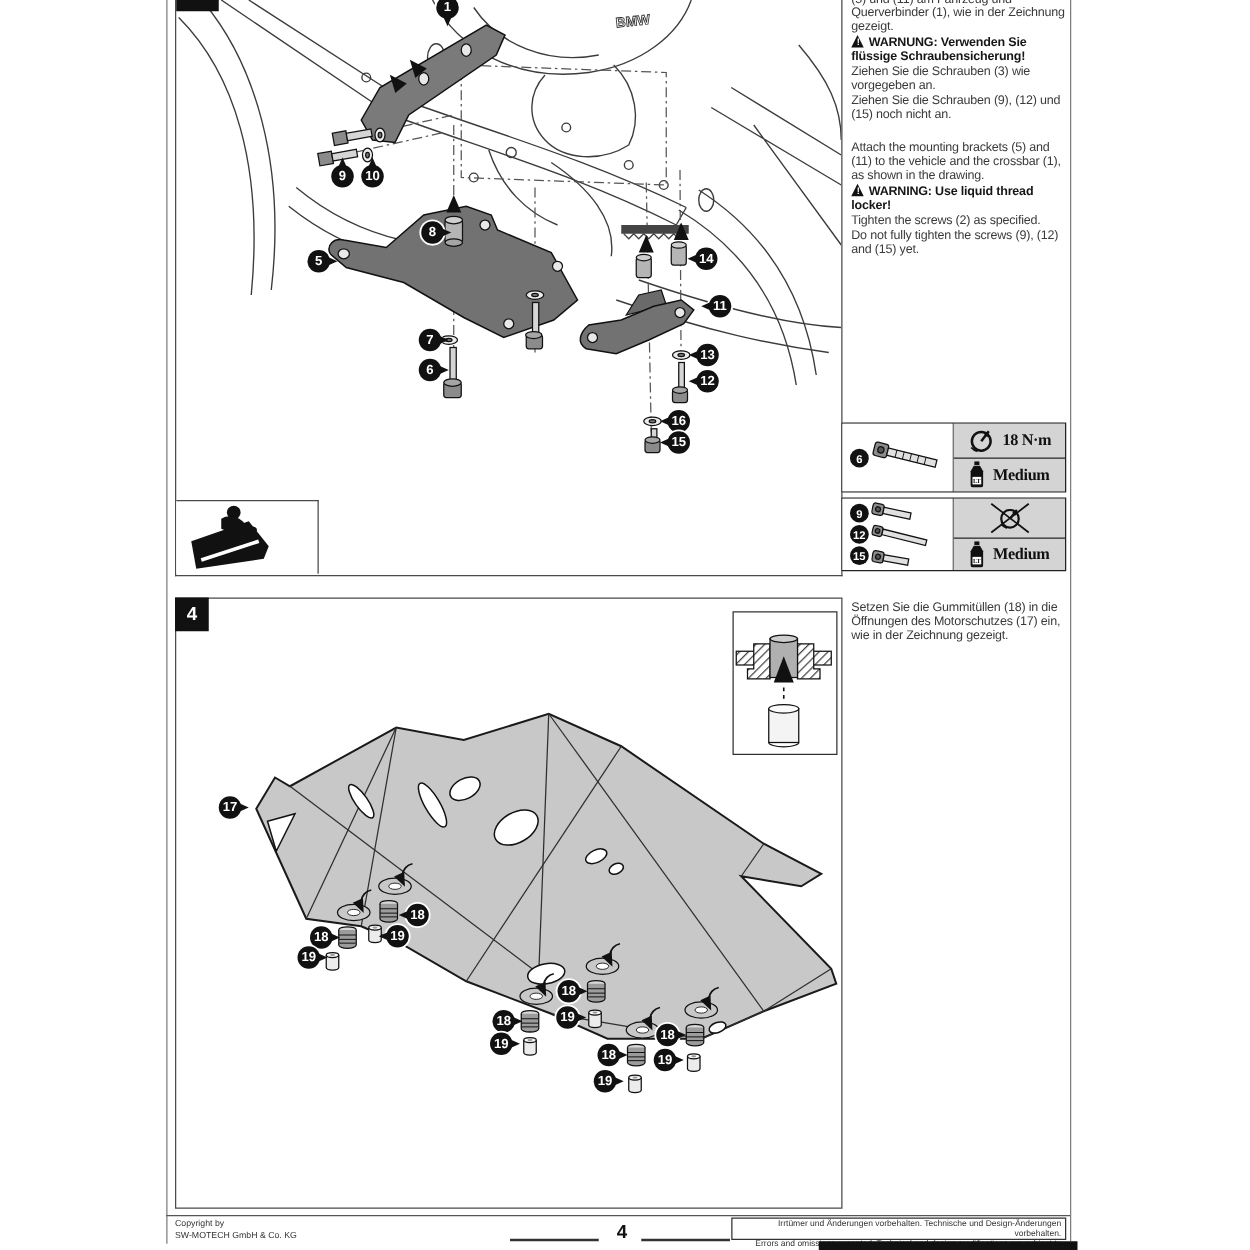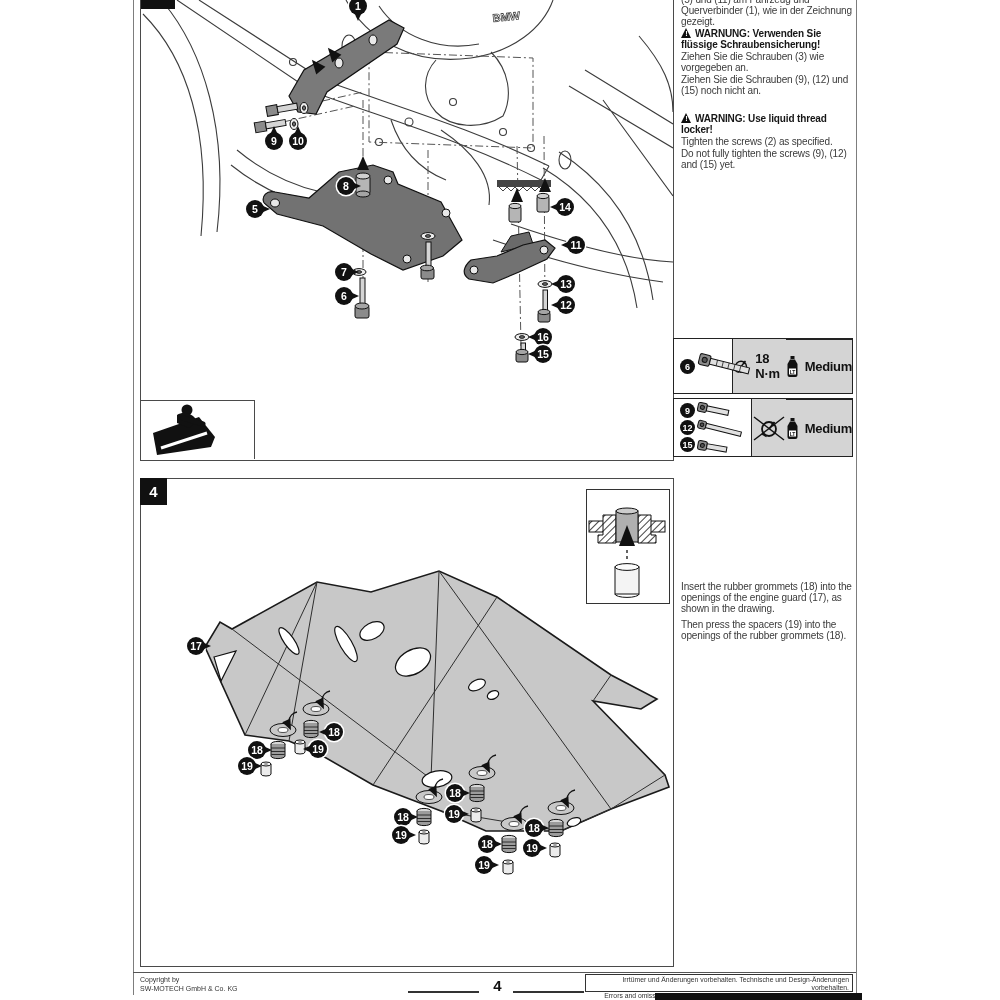--- a/index.html
+++ b/index.html
@@ -253,6 +253,7 @@
       <p class="para">Ziehen Sie die Schrauben (9), (12) und (15) noch nicht an.</p>
     </div>
   <div class="textcol" id="step3-text-en" style="top:113px;">
+      <p class="para">Attach the mounting brackets (5) and (11) to the vehicle and the crossbar (1), as shown in the drawing.</p>
       <p class="para warn"><span class="warn-icon"></span>WARNING: Use liquid thread locker!</p>
       <p class="para">Tighten the screws (2) as specified.</p>
       <p class="para">Do not fully tighten the screws (9), (12) and (15) yet.</p>

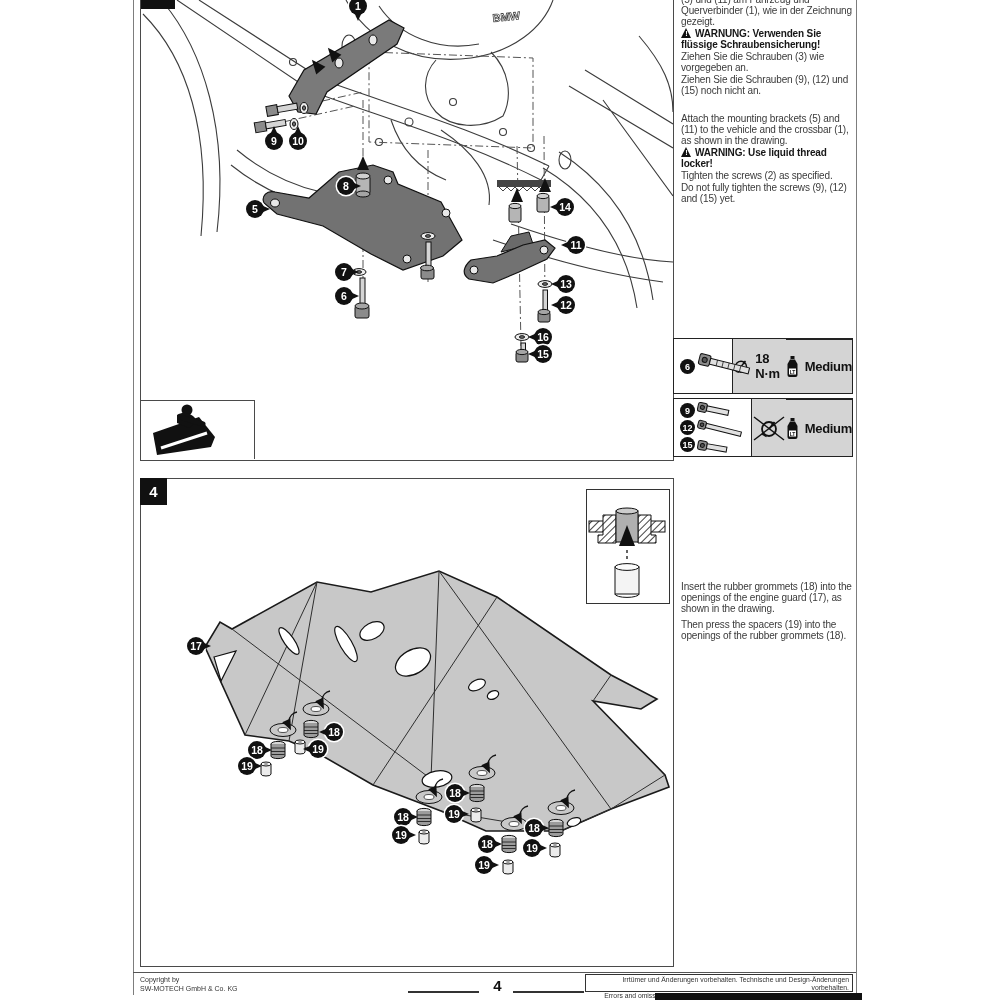--- a/index.html
+++ b/index.html
@@ -48,7 +48,7 @@
   #tq1{top:338px;height:54px;}
   #tq2{top:398px;height:57px;}
   .tq-parts{position:relative;width:88px;background:#fff;}
-  .tq-rows{flex:1;border-left:1px solid #222;display:flex;flex-direction:row;}
+  .tq-rows{flex:1;border-left:1px solid #222;display:flex;flex-direction:column;font-family:Liberation Serif, serif;}
   .tq-row{flex:1;background:#d4d4d4;display:flex;align-items:center;justify-content:center;gap:6px;}
   .tq-row + .tq-row{border-top:1px solid #222;text-align:right;}
   .tq-label{font-weight:bold;font-size:13px;color:#111;letter-spacing:-0.3px;}

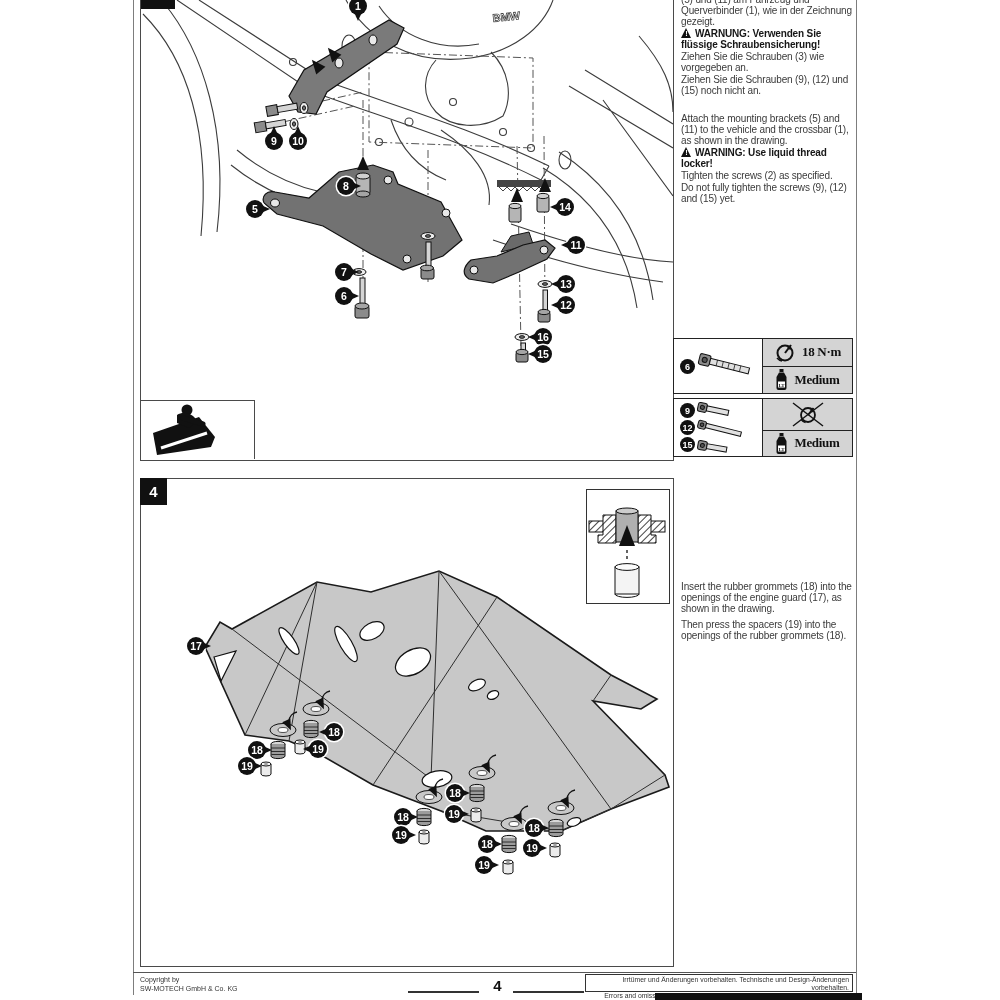--- a/index.html
+++ b/index.html
@@ -454,6 +454,7 @@
   </div>
 
   <div class="textcol" id="step4-text-de" style="top:481px;">
+      <p class="para sp">Setzen Sie die Gummitüllen (18) in die Öffnungen des Motorschutzes (17) ein, wie in der Zeichnung gezeigt.</p>
     </div>
   <div class="textcol" id="step4-text-en" style="top:581px;">
       <p class="para sp">Insert the rubber grommets (18) into the openings of the engine guard (17), as shown in the drawing.</p>

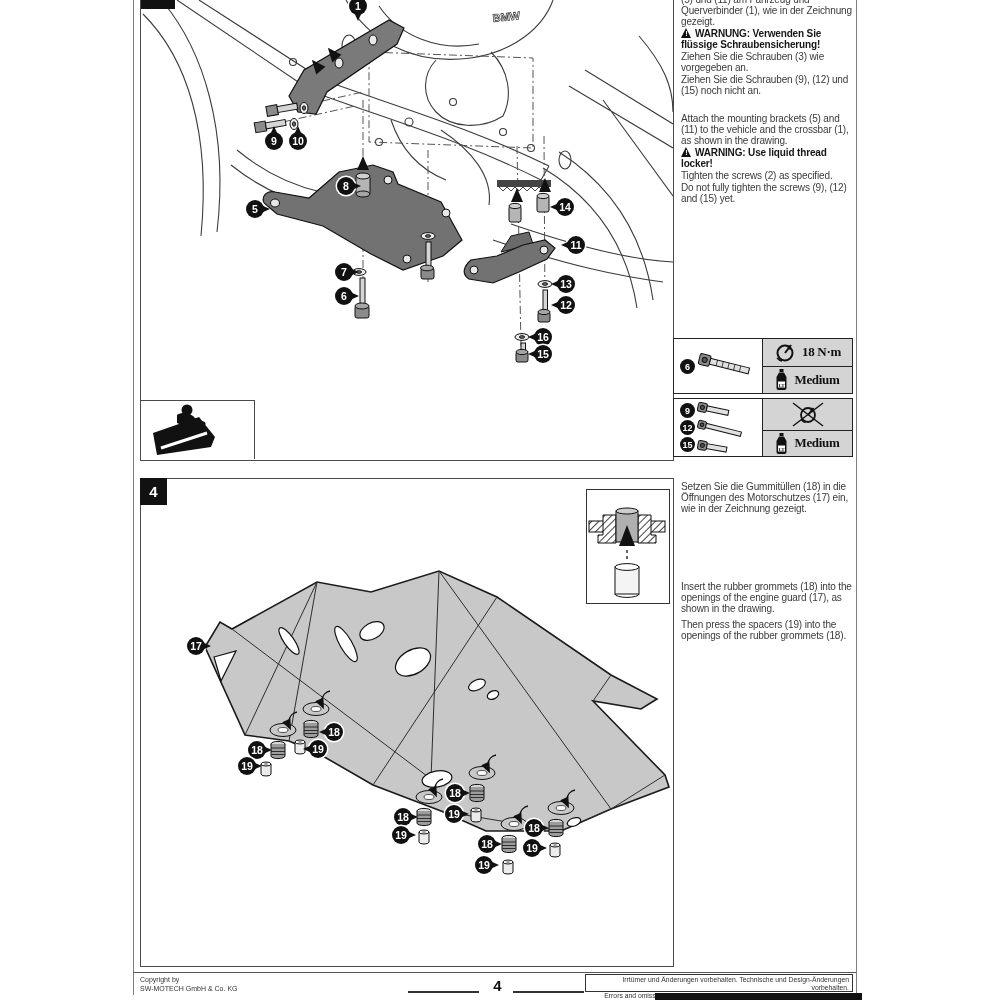--- a/index.html
+++ b/index.html
@@ -456,10 +456,6 @@
   <div class="textcol" id="step4-text-de" style="top:481px;">
       <p class="para sp">Setzen Sie die Gummitüllen (18) in die Öffnungen des Motorschutzes (17) ein, wie in der Zeichnung gezeigt.</p>
     </div>
-  <div class="textcol" id="step4-text-en" style="top:581px;">
-      <p class="para sp">Insert the rubber grommets (18) into the openings of the engine guard (17), as shown in the drawing.</p>
-      <p class="para sp">Then press the spacers (19) into the openings of the rubber grommets (18).</p>
-    </div>
 
   <div class="hrule" style="left:133px;top:972px;width:723px;"></div>
   <div id="footer-copy">

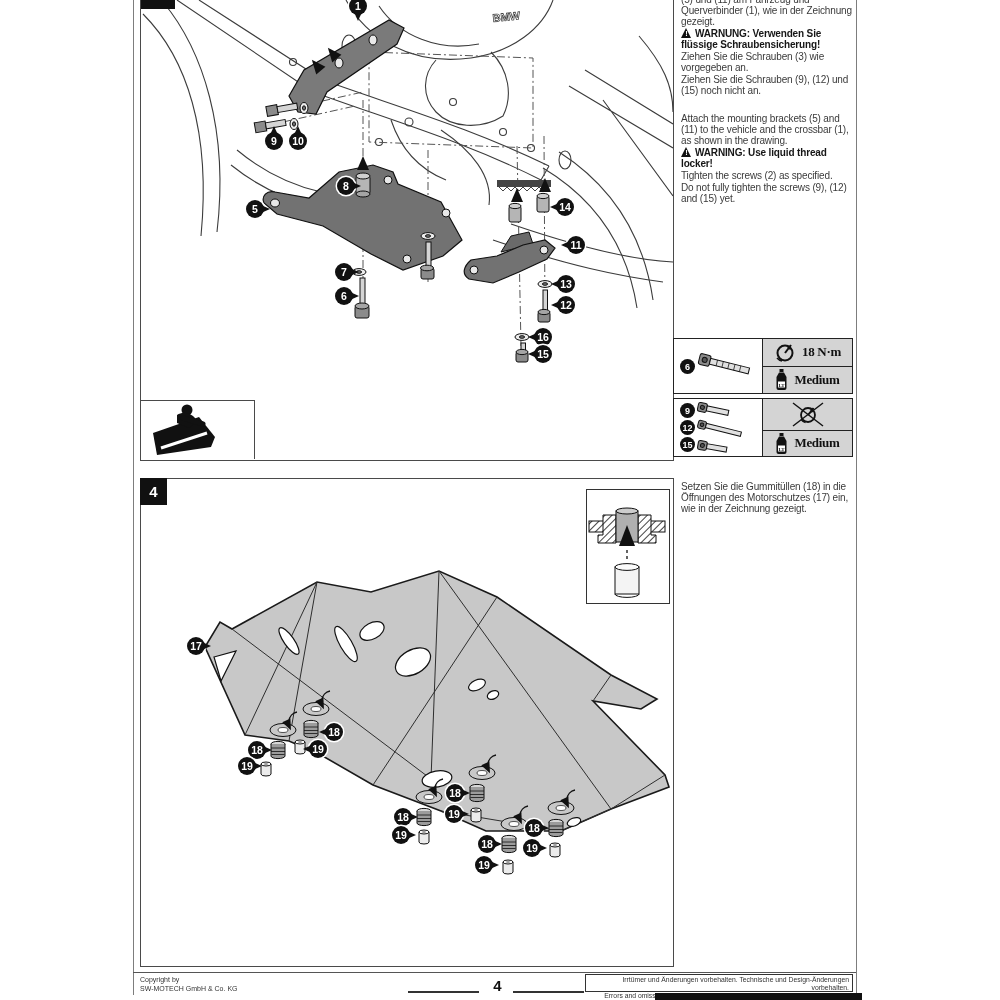--- a/index.html
+++ b/index.html
@@ -437,7 +437,7 @@
     </div>
 
     <div id="callouts-step4">
-        <div class="callout" style="left: 34px; top: 158px; margin-left: 12px;">17<span class="tail tail-right"></span></div>
+        <div class="callout" style="left: 34px; top: 158px;">17<span class="tail tail-right"></span></div>
         <div class="callout" style="left: 184px; top: 244px;">18<span class="tail tail-left"></span></div>
         <div class="callout" style="left: 168px; top: 261px;">19<span class="tail tail-left"></span></div>
         <div class="callout" style="left: 107px; top: 262px;">18<span class="tail tail-right"></span></div>

